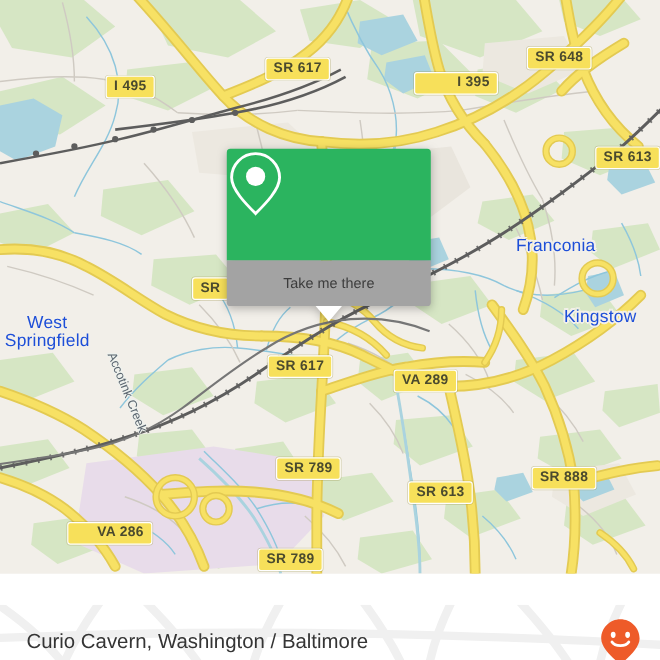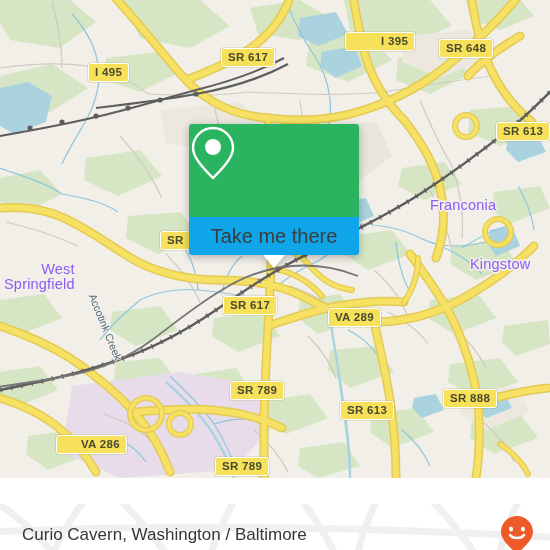--- a/index.html
+++ b/index.html
@@ -321,7 +321,7 @@
 
     <div class="shield" style="left:88px;top:63px;text-align:right;">I 495</div>
     <div class="shield" style="left:221px;top:48px;">SR 617</div>
-    <div class="shield" style="left:345px;top:32px;padding-left:35px;">I 395</div>
+    <div class="shield" style="left:345px;top:60px;padding-left:35px;">I 395</div>
     <div class="shield" style="left:439px;top:39px;">SR 648</div>
     <div class="shield" style="left:496px;top:122px;">SR 613</div>
     <div class="shield" style="left:160px;top:231px;">SR</div>

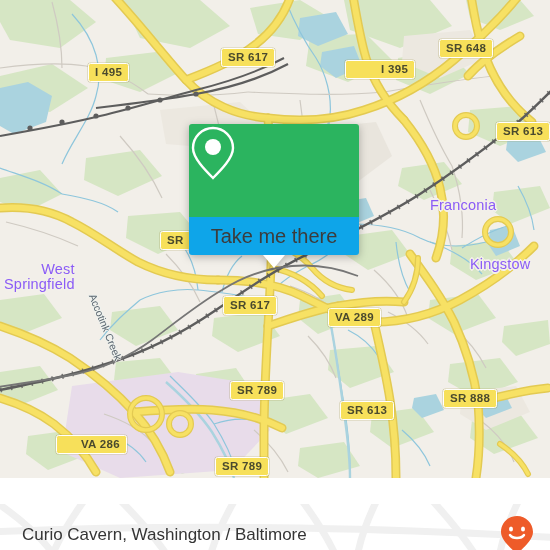--- a/index.html
+++ b/index.html
@@ -16,7 +16,7 @@
 
   
   .place{
-    position:absolute;color:#8b5cf6;font-size:14.5px;letter-spacing:.2px;
+    position:absolute;color:#1d4ed8;font-size:14.5px;letter-spacing:.2px;
     white-space:nowrap;text-shadow:
       -1.6px 0 #f3f0ea, 1.6px 0 #f3f0ea, 0 -1.6px #f3f0ea, 0 1.6px #f3f0ea,
       -1.1px -1.1px #f3f0ea, 1.1px -1.1px #f3f0ea, -1.1px 1.1px #f3f0ea, 1.1px 1.1px #f3f0ea;

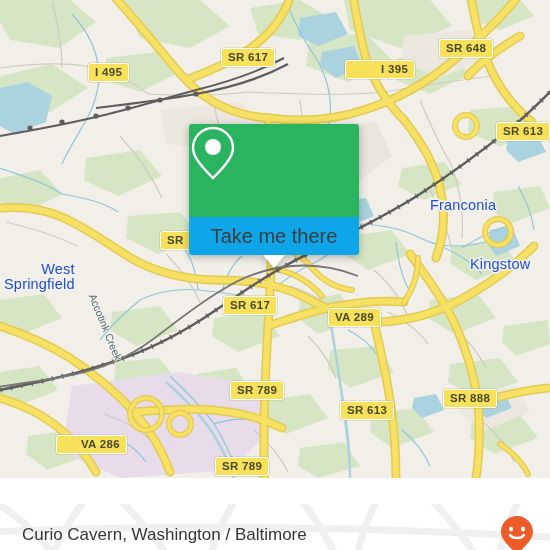--- a/index.html
+++ b/index.html
@@ -49,9 +49,9 @@
     display:flex;align-items:center;justify-content:center;
   }
   .popup-bottom{
-    background:#0ea5e9;height:38px;border-radius:0 0 3px 3px;
+    background:#a3a3a3;height:38px;border-radius:0 0 3px 3px;
     display:flex;align-items:center;justify-content:center;
-    color:#3c3c3c;font-size:20px;
+    color:#3c3c3c;font-size:12px;
   }
   .popup-tail{
     position:absolute;left:50%;top:131px;margin-left:-11px;

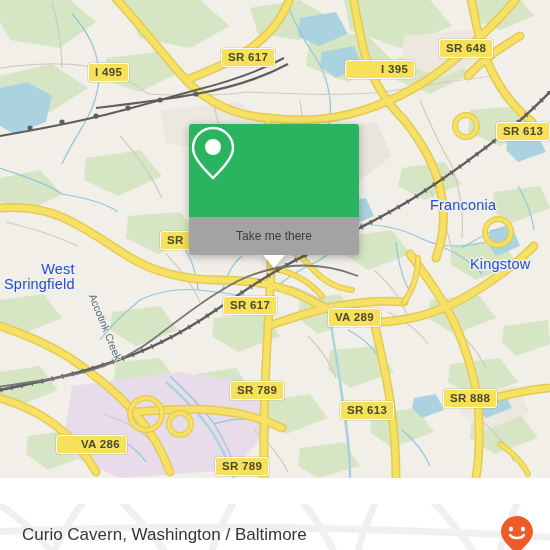--- a/index.html
+++ b/index.html
@@ -22,7 +22,7 @@
       -1.1px -1.1px #f3f0ea, 1.1px -1.1px #f3f0ea, -1.1px 1.1px #f3f0ea, 1.1px 1.1px #f3f0ea;
     pointer-events:none;
   }
-  .place.two-line{line-height:15px;text-align:right;}
+  .place.two-line{line-height:15px;text-align:center;}
 
   .creek{
     position:absolute;color:#5b6670;font-size:10.5px;white-space:nowrap;

